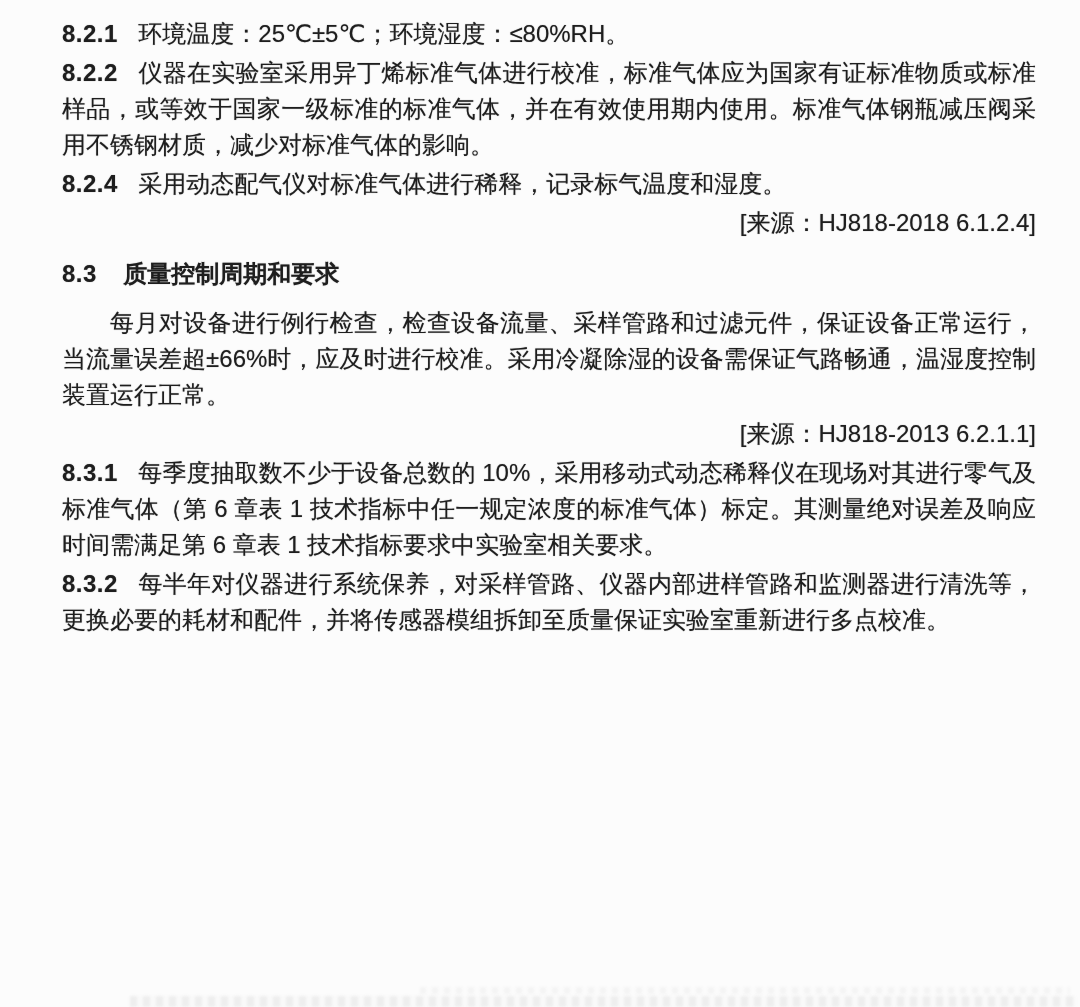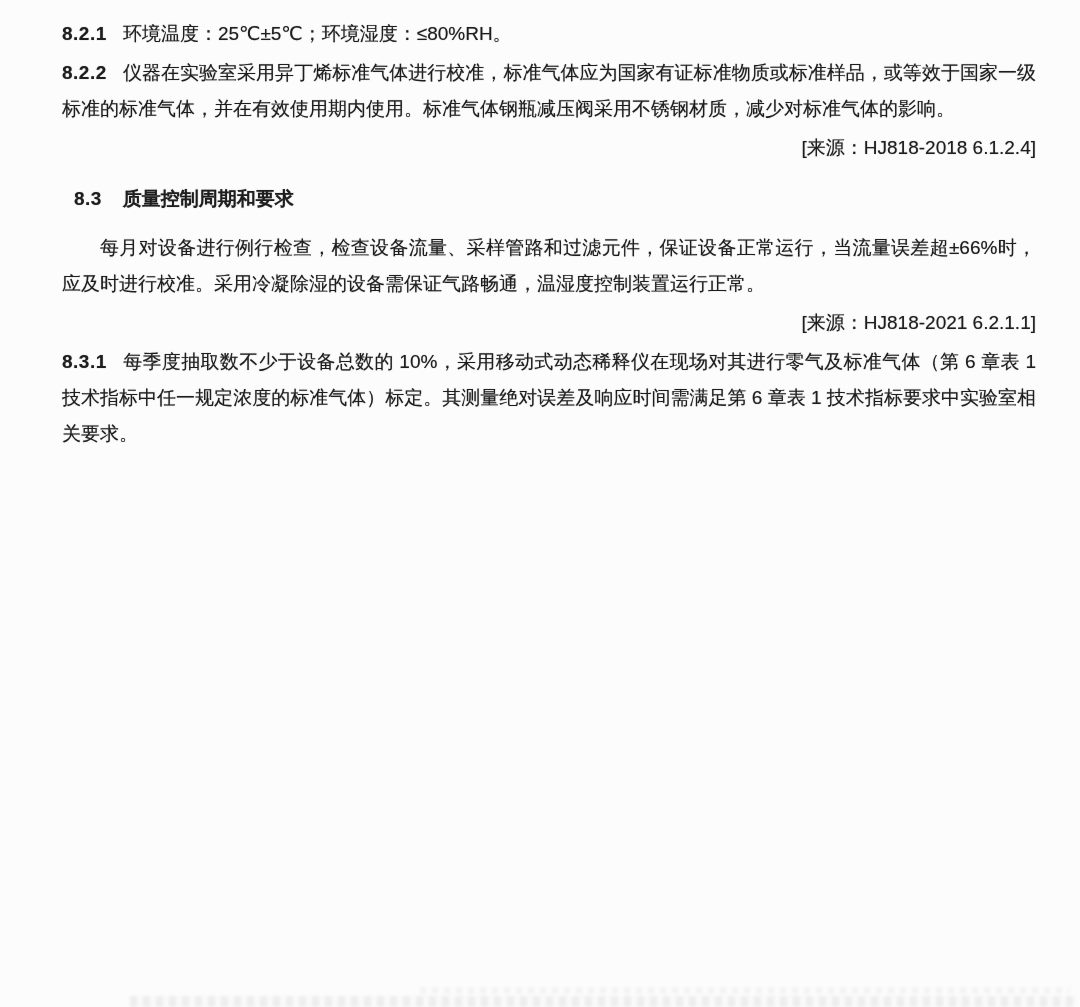--- a/index.html
+++ b/index.html
@@ -17,7 +17,7 @@
     height: 1007px;
     padding: 13px 44px 0 62px;
     font-family: "Liberation Sans", "DejaVu Sans", sans-serif;
-    font-size: 19px;
+    font-size: 24px;
     line-height: 36px;
     color: #1e1e1e;
     text-shadow: 0 0 1px rgba(45,45,45,0.55);

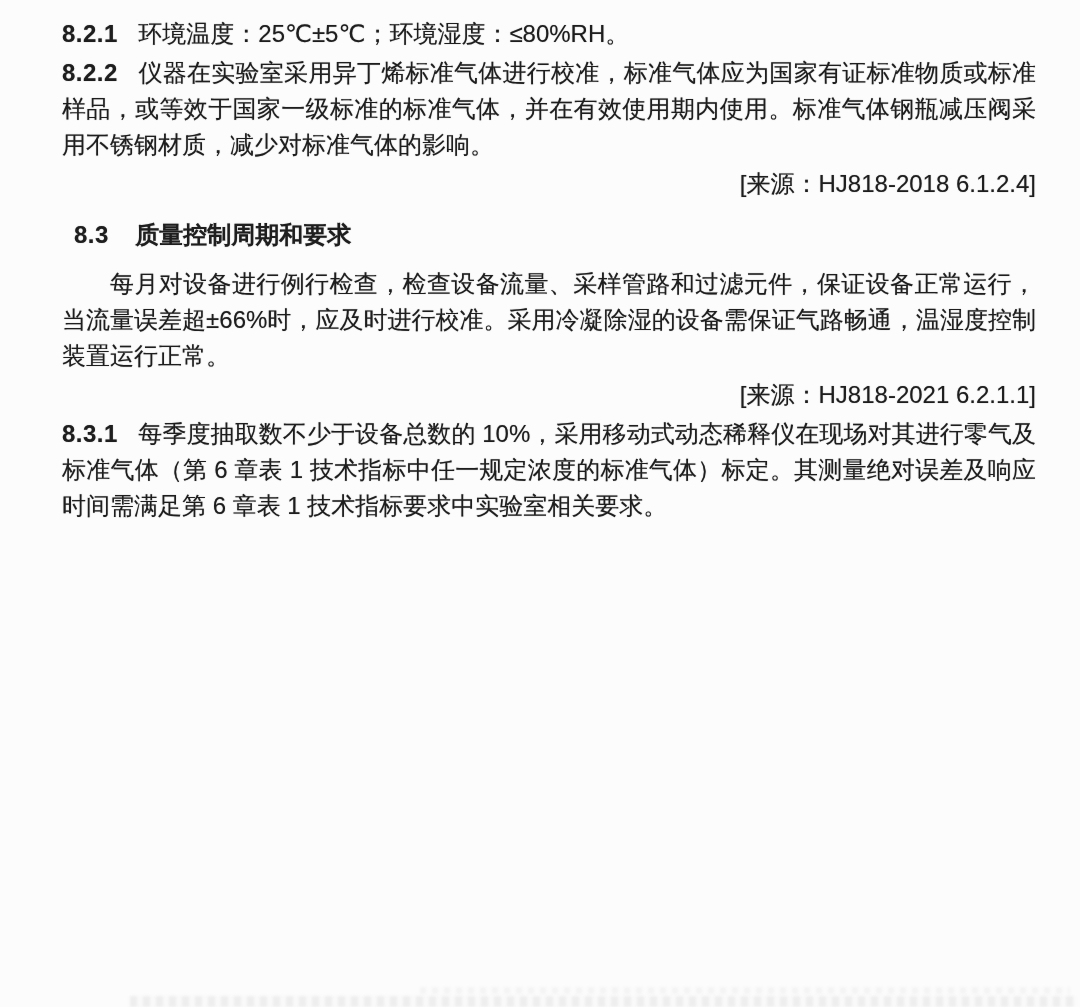--- a/index.html
+++ b/index.html
@@ -85,6 +85,7 @@
   <p class="blk"><span class="clause-num">8.2.2</span><span>仪器在实验室采用异丁烯标准气体进行校准，标准气体应为国家有证标准物质或标准样品，或等效于国家一级标准的标准气体，并在有效使用期内使用。标准气体钢瓶减压阀采用不锈钢材质，减少对标准气体的影响。</span></p>
 
 
+  <p class="blk"><span class="clause-num">8.2.4</span><span>采用动态配气仪对标准气体进行稀释，记录标气温度和湿度。</span></p>
 
 
   <p class="blk source-line"><span>[来源：HJ818-2018 6.1.2.4]</span></p>

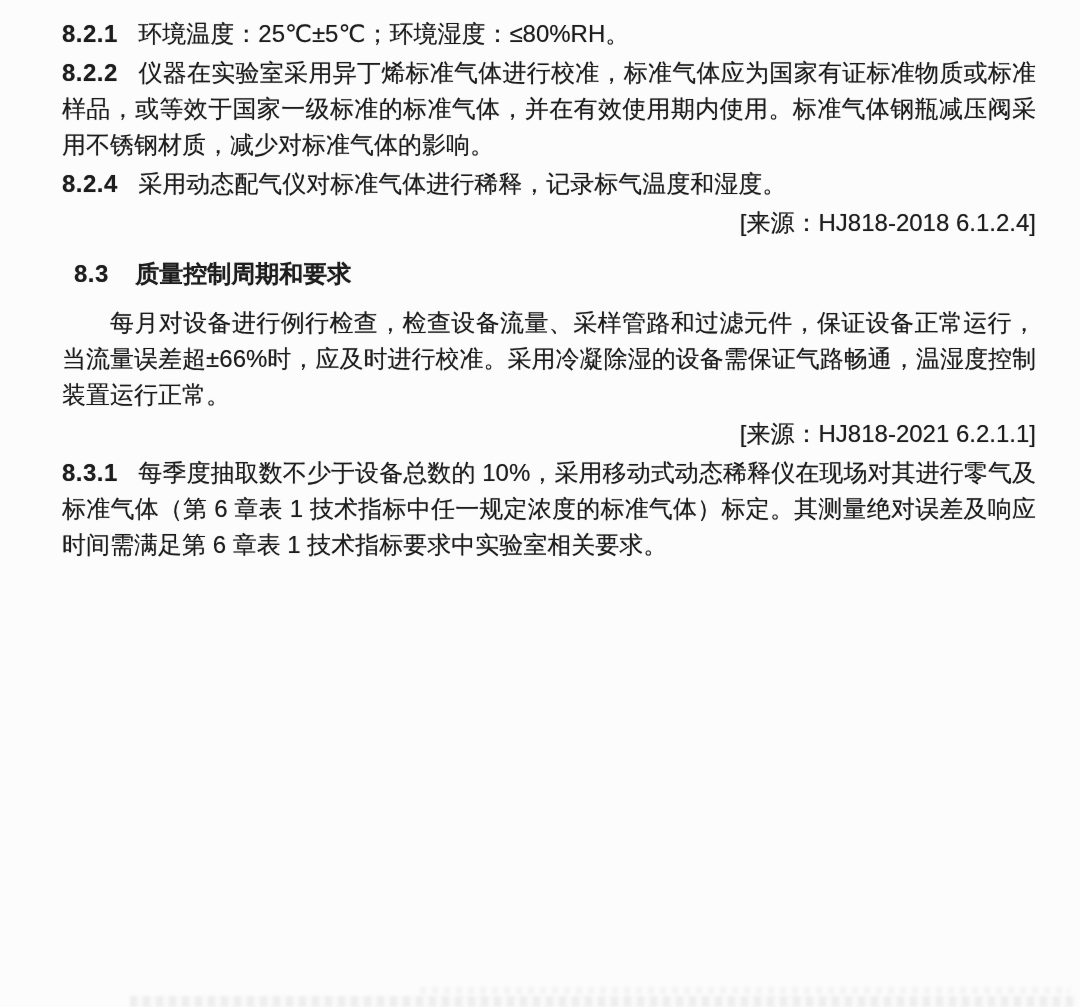--- a/index.html
+++ b/index.html
@@ -35,7 +35,7 @@
   }
   .heading {
     font-weight: 700;
-    margin: 15px 0 13px 12px;
+    margin: 15px 0 13px 0;
     text-align: left;
   }
   .heading .heading-num {

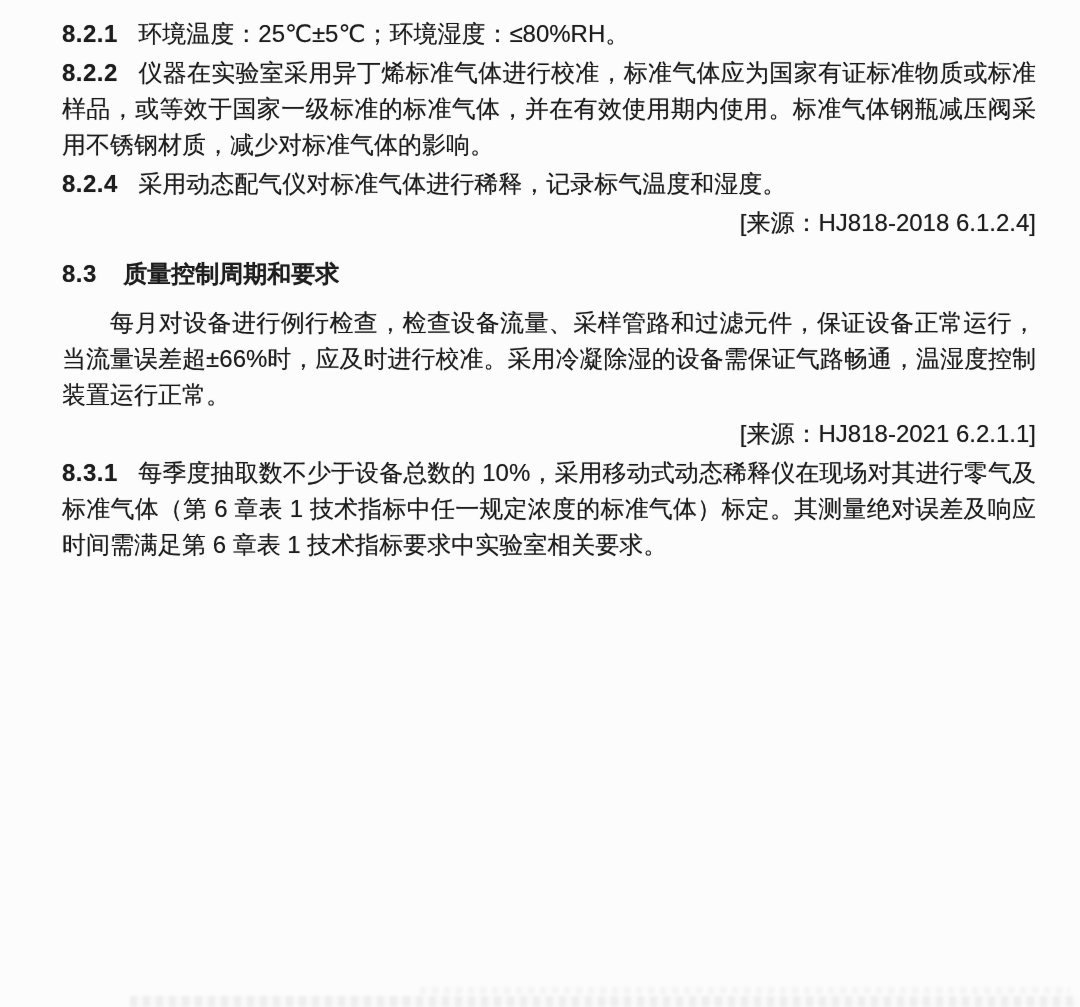--- a/index.html
+++ b/index.html
@@ -94,7 +94,7 @@
 
   <p class="blk indent2"><span>每月对设备进行例行检查，检查设备流量、采样管路和过滤元件，保证设备正常运行，当流量误差超±66%时，应及时进行校准。采用冷凝除湿的设备需保证气路畅通，温湿度控制装置运行正常。</span></p>
 
-  <p class="blk source-line"><span>[来源：HJ818-2021 6.2.1.1]</span></p>
+  <p class="blk source-line"><span>[来源：HJ818-2013 6.2.1.1]</span></p>
 
   <p class="blk"><span class="clause-num">8.3.1</span><span>每季度抽取数不少于设备总数的 10%，采用移动式动态稀释仪在现场对其进行零气及标准气体（第 6 章表 1 技术指标中任一规定浓度的标准气体）标定。其测量绝对误差及响应时间需满足第 6 章表 1 技术指标要求中实验室相关要求。</span></p>
 

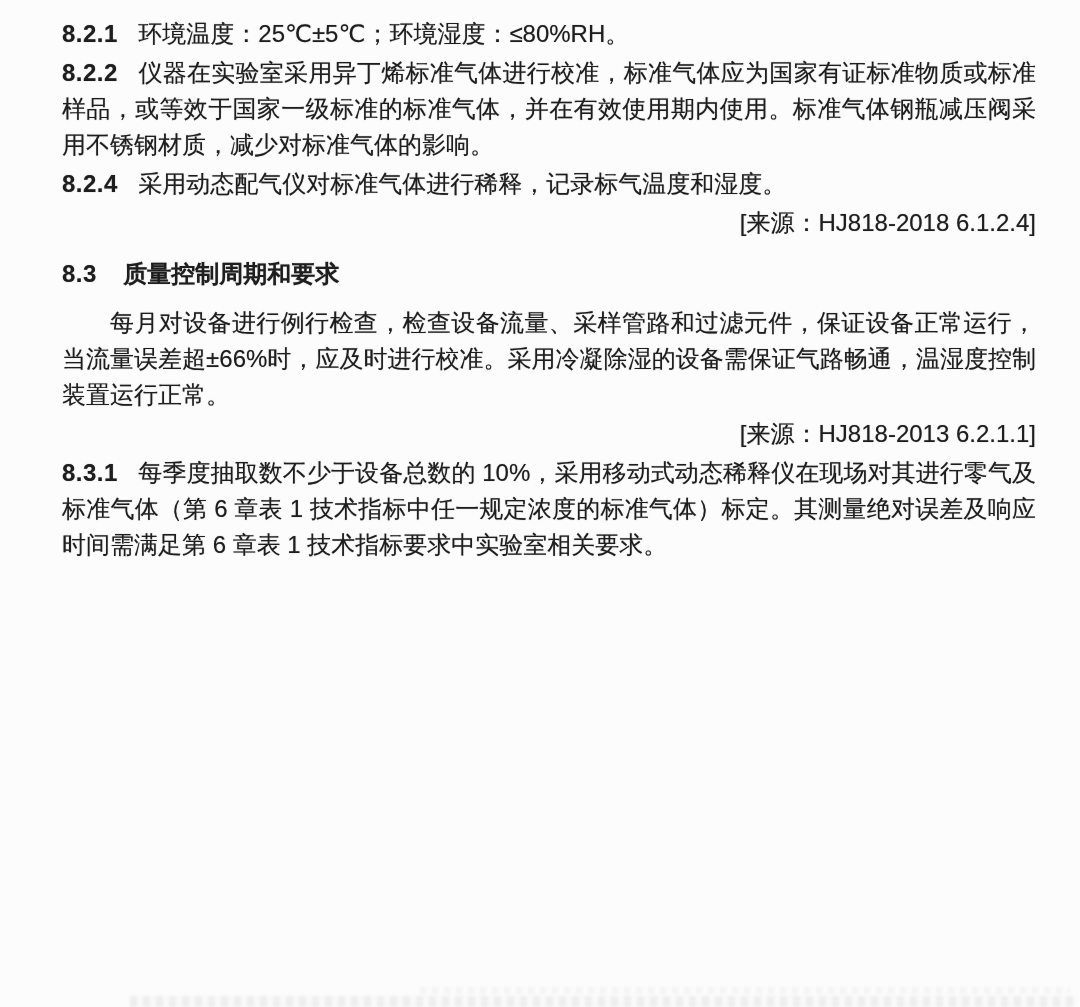--- a/index.html
+++ b/index.html
@@ -98,6 +98,7 @@
 
   <p class="blk"><span class="clause-num">8.3.1</span><span>每季度抽取数不少于设备总数的 10%，采用移动式动态稀释仪在现场对其进行零气及标准气体（第 6 章表 1 技术指标中任一规定浓度的标准气体）标定。其测量绝对误差及响应时间需满足第 6 章表 1 技术指标要求中实验室相关要求。</span></p>
 
+  <p class="blk"><span class="clause-num">8.3.2</span><span>每半年对仪器进行系统保养，对采样管路、仪器内部进样管路和监测器进行清洗等，更换必要的耗材和配件，并将传感器模组拆卸至质量保证实验室重新进行多点校准。</span></p>
 
 
 

